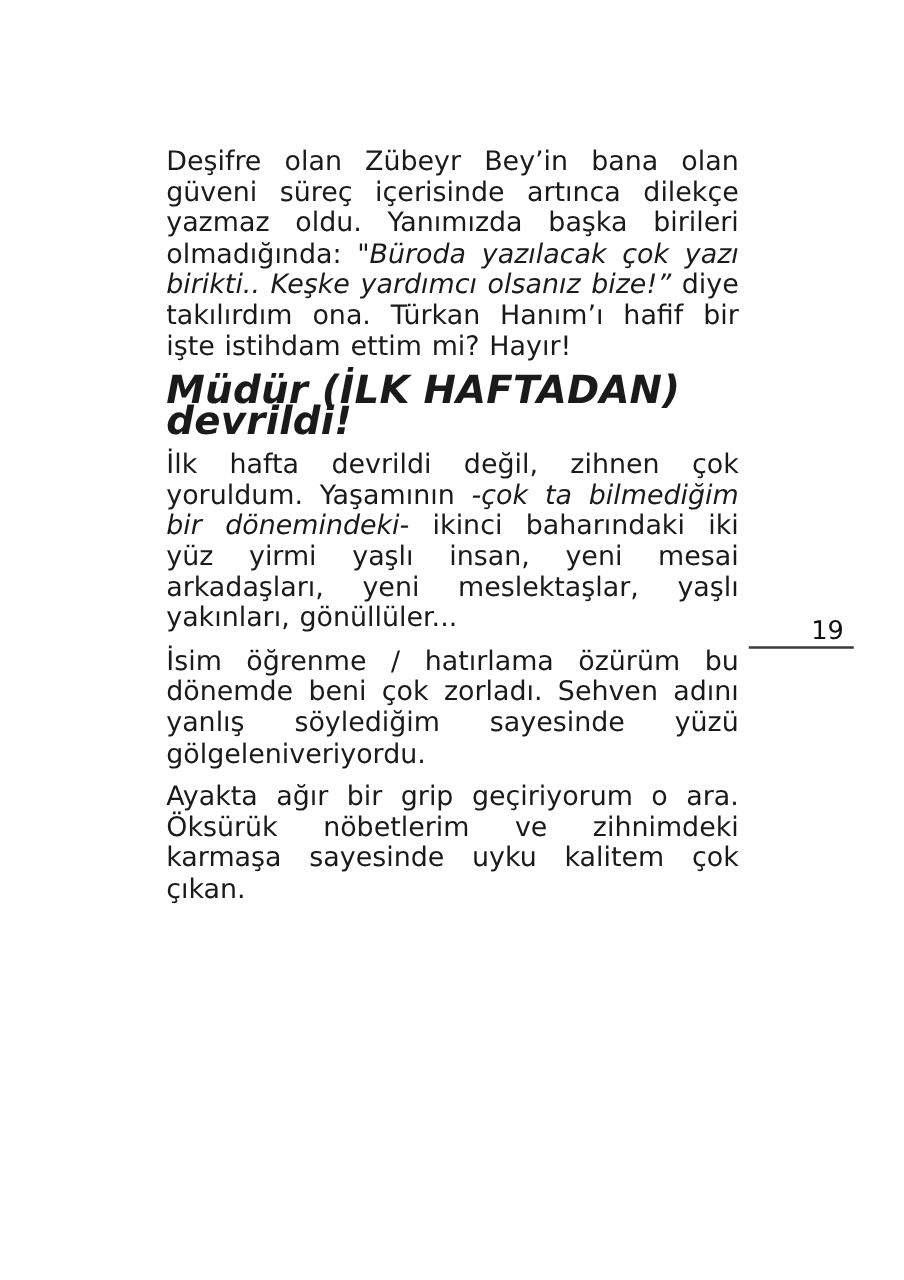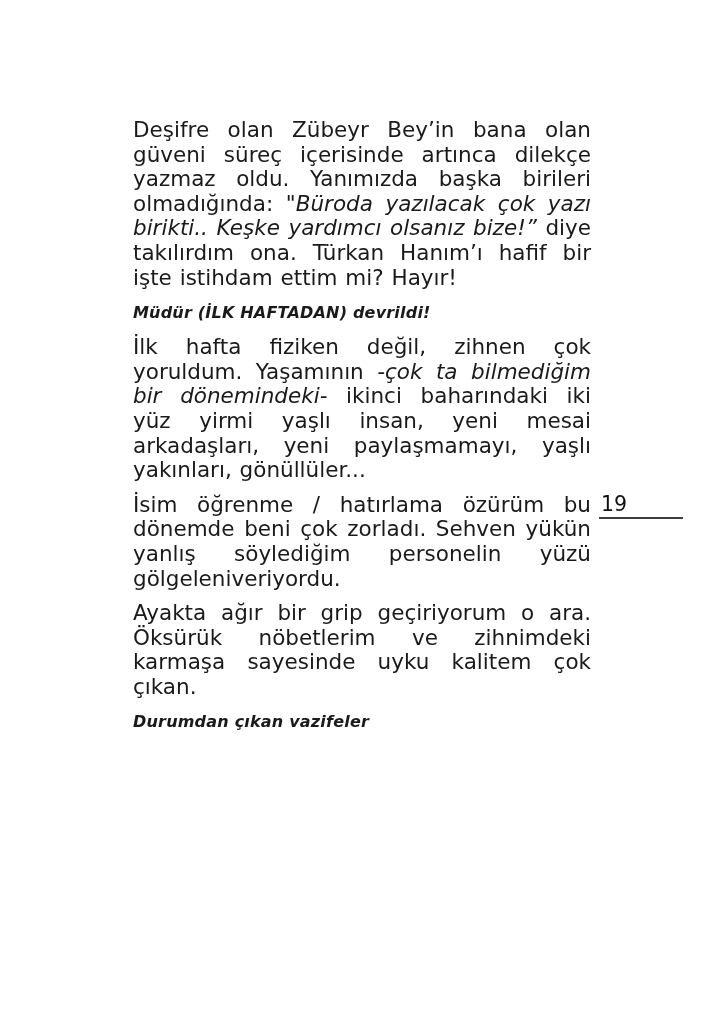--- a/index.html
+++ b/index.html
@@ -38,7 +38,7 @@
   }
   .text-column h2.heading {
     margin: 2px 0 10px 0;
-    font-size: 16px;
+    font-size: 31px;
     line-height: 25px;
     font-weight: bold;
     font-style: italic;

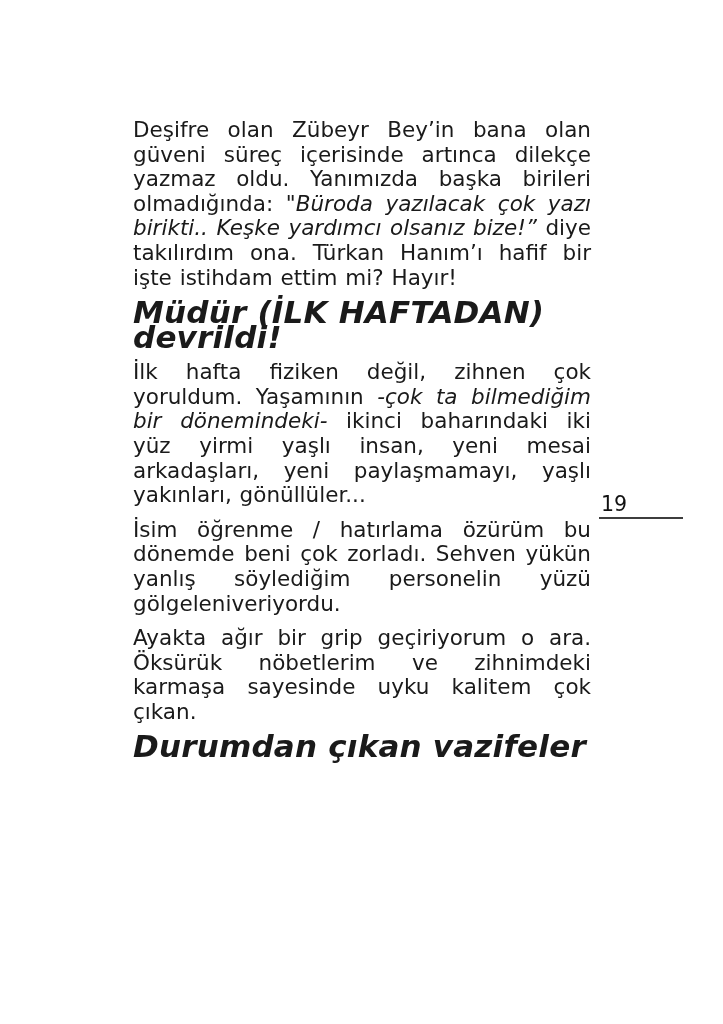--- a/index.html
+++ b/index.html
@@ -76,7 +76,7 @@
   <main class="text-column" id="content-root">
       <p class="paragraph"><span class="run-normal">Deşifre olan Zübeyr Bey’in bana olan güveni süreç içerisinde artınca dilekçe yazmaz oldu. Yanımızda başka birileri olmadığında: </span><span class="run-italic">"Büroda yazılacak çok yazı birikti.. Keşke yardımcı olsanız bize!”</span><span class="run-normal"> diye takılırdım ona. Türkan Hanım’ı hafif bir işte istihdam ettim mi? Hayır!</span></p>
       <h2 class="heading"><span class="run-bold-italic">Müdür (İLK HAFTADAN) devrildi!</span></h2>
-      <p class="paragraph"><span class="run-normal">İlk hafta fiziken değil, zihnen çok yoruldum. Yaşamının </span><span class="run-italic">-çok ta bilmediğim bir dönemindeki-</span><span class="run-normal"> ikinci baharındaki iki yüz yirmi yaşlı insan, yeni mesai arkadaşları, yeni paylaşmamayı, yaşlı yakınları, gönüllüler...</span></p>
+      <p class="paragraph"><span class="run-normal">İlk hafta devrildi değil, zihnen çok yoruldum. Yaşamının </span><span class="run-italic">-çok ta bilmediğim bir dönemindeki-</span><span class="run-normal"> ikinci baharındaki iki yüz yirmi yaşlı insan, yeni mesai arkadaşları, yeni paylaşmamayı, yaşlı yakınları, gönüllüler...</span></p>
       <p class="paragraph"><span class="run-normal">İsim öğrenme / hatırlama özürüm bu dönemde beni çok zorladı. Sehven yükün yanlış söylediğim personelin yüzü gölgeleniveriyordu.</span></p>
       <p class="paragraph"><span class="run-normal">Ayakta ağır bir grip geçiriyorum o ara. Öksürük nöbetlerim ve zihnimdeki karmaşa sayesinde uyku kalitem çok çıkan.</span></p>
       <h2 class="heading"><span class="run-bold-italic">Durumdan çıkan vazifeler</span></h2>

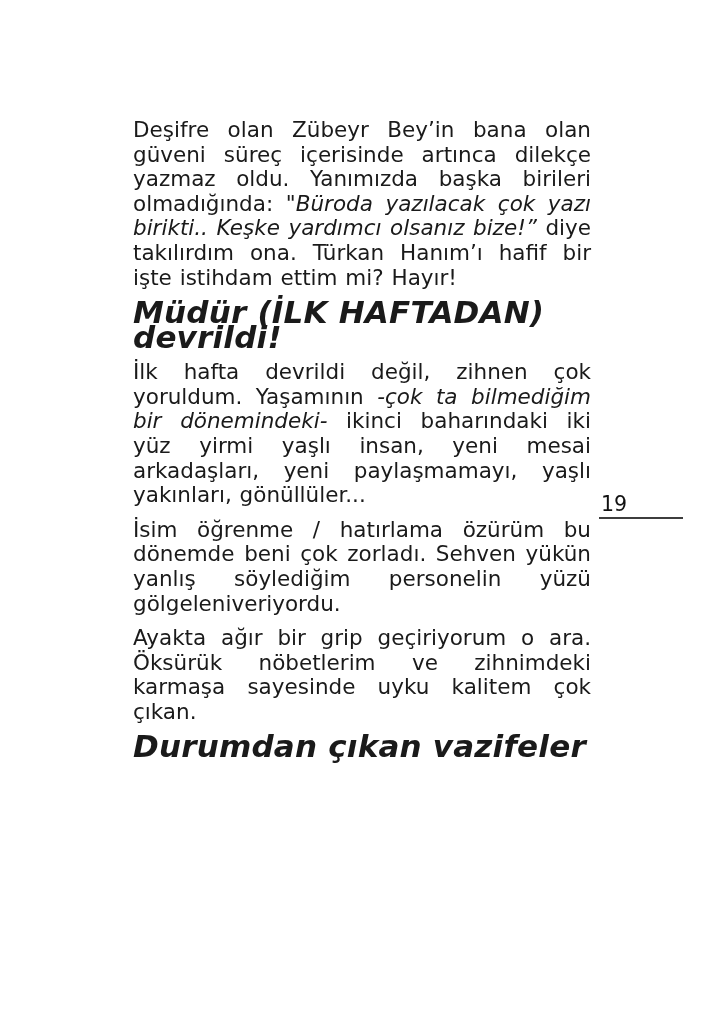--- a/index.html
+++ b/index.html
@@ -76,7 +76,7 @@
   <main class="text-column" id="content-root">
       <p class="paragraph"><span class="run-normal">Deşifre olan Zübeyr Bey’in bana olan güveni süreç içerisinde artınca dilekçe yazmaz oldu. Yanımızda başka birileri olmadığında: </span><span class="run-italic">"Büroda yazılacak çok yazı birikti.. Keşke yardımcı olsanız bize!”</span><span class="run-normal"> diye takılırdım ona. Türkan Hanım’ı hafif bir işte istihdam ettim mi? Hayır!</span></p>
       <h2 class="heading"><span class="run-bold-italic">Müdür (İLK HAFTADAN) devrildi!</span></h2>
-      <p class="paragraph"><span class="run-normal">İlk hafta devrildi değil, zihnen çok yoruldum. Yaşamının </span><span class="run-italic">-çok ta bilmediğim bir dönemindeki-</span><span class="run-normal"> ikinci baharındaki iki yüz yirmi yaşlı insan, yeni mesai arkadaşları, yeni paylaşmamayı, yaşlı yakınları, gönüllüler...</span></p>
+      <p class="paragraph"><span class="run-normal">İlk hafta devrildi değil, zihnen çok yoruldum. Yaşamının </span><span class="run-italic">-çok ta bilmediğim bir dönemindeki-</span><span class="run-normal"> ikinci baharındaki iki yüz yirmi yaşlı insan, yeni mesai arkadaşları, yeni meslektaşlar, yaşlı yakınları, gönüllüler...</span></p>
       <p class="paragraph"><span class="run-normal">İsim öğrenme / hatırlama özürüm bu dönemde beni çok zorladı. Sehven yükün yanlış söylediğim personelin yüzü gölgeleniveriyordu.</span></p>
       <p class="paragraph"><span class="run-normal">Ayakta ağır bir grip geçiriyorum o ara. Öksürük nöbetlerim ve zihnimdeki karmaşa sayesinde uyku kalitem çok çıkan.</span></p>
       <h2 class="heading"><span class="run-bold-italic">Durumdan çıkan vazifeler</span></h2>

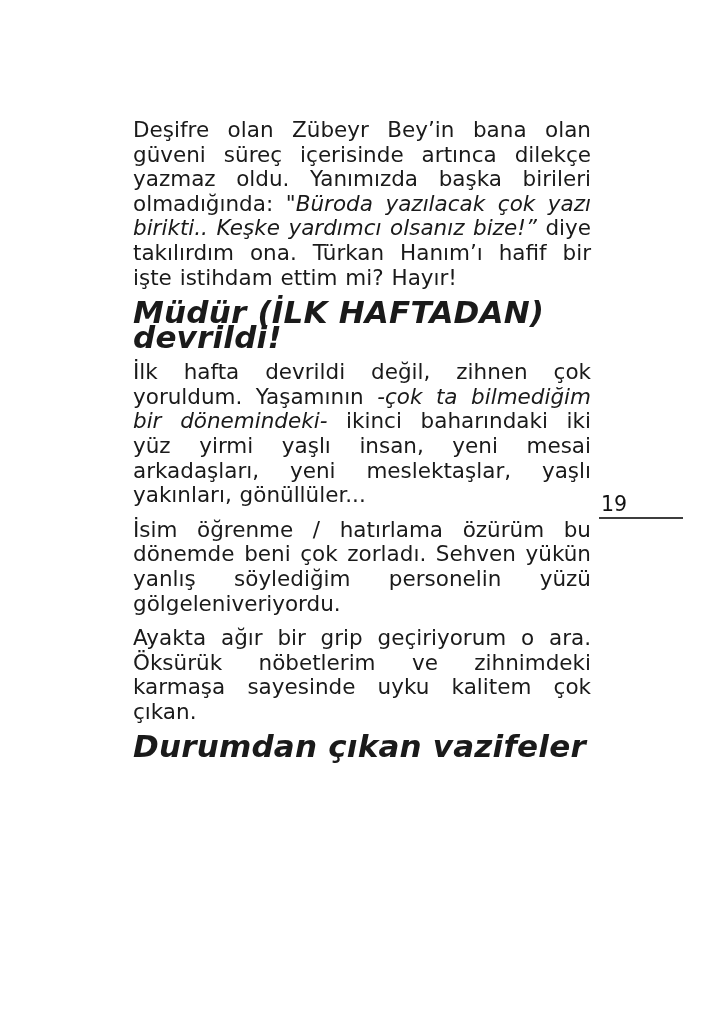--- a/index.html
+++ b/index.html
@@ -60,6 +60,7 @@
     line-height: 24px;
     color: #111111;
     padding-left: 2px;
+    margin-left: 48px;
   }
   .page-number-rule {
     margin-top: 1px;

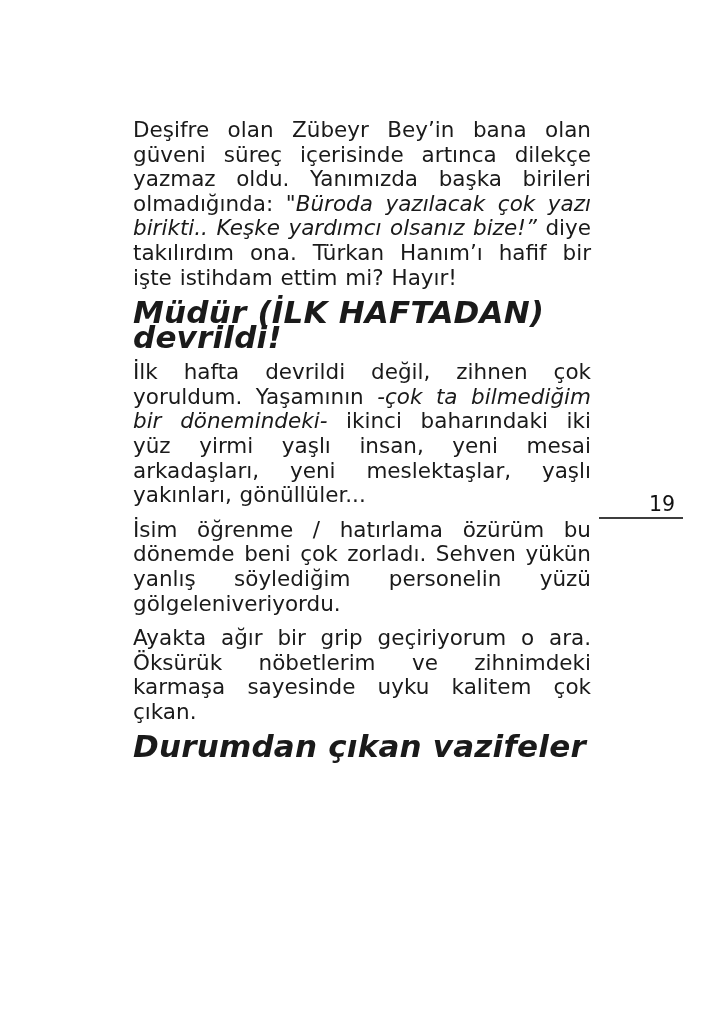--- a/index.html
+++ b/index.html
@@ -78,7 +78,7 @@
       <p class="paragraph"><span class="run-normal">Deşifre olan Zübeyr Bey’in bana olan güveni süreç içerisinde artınca dilekçe yazmaz oldu. Yanımızda başka birileri olmadığında: </span><span class="run-italic">"Büroda yazılacak çok yazı birikti.. Keşke yardımcı olsanız bize!”</span><span class="run-normal"> diye takılırdım ona. Türkan Hanım’ı hafif bir işte istihdam ettim mi? Hayır!</span></p>
       <h2 class="heading"><span class="run-bold-italic">Müdür (İLK HAFTADAN) devrildi!</span></h2>
       <p class="paragraph"><span class="run-normal">İlk hafta devrildi değil, zihnen çok yoruldum. Yaşamının </span><span class="run-italic">-çok ta bilmediğim bir dönemindeki-</span><span class="run-normal"> ikinci baharındaki iki yüz yirmi yaşlı insan, yeni mesai arkadaşları, yeni meslektaşlar, yaşlı yakınları, gönüllüler...</span></p>
-      <p class="paragraph"><span class="run-normal">İsim öğrenme / hatırlama özürüm bu dönemde beni çok zorladı. Sehven yükün yanlış söylediğim personelin yüzü gölgeleniveriyordu.</span></p>
+      <p class="paragraph"><span class="run-normal">İsim öğrenme / hatırlama özürüm bu dönemde beni çok zorladı. Sehven adını yanlış söylediğim sayesinde yüzü gölgeleniveriyordu.</span></p>
       <p class="paragraph"><span class="run-normal">Ayakta ağır bir grip geçiriyorum o ara. Öksürük nöbetlerim ve zihnimdeki karmaşa sayesinde uyku kalitem çok çıkan.</span></p>
       <h2 class="heading"><span class="run-bold-italic">Durumdan çıkan vazifeler</span></h2>
     </main>

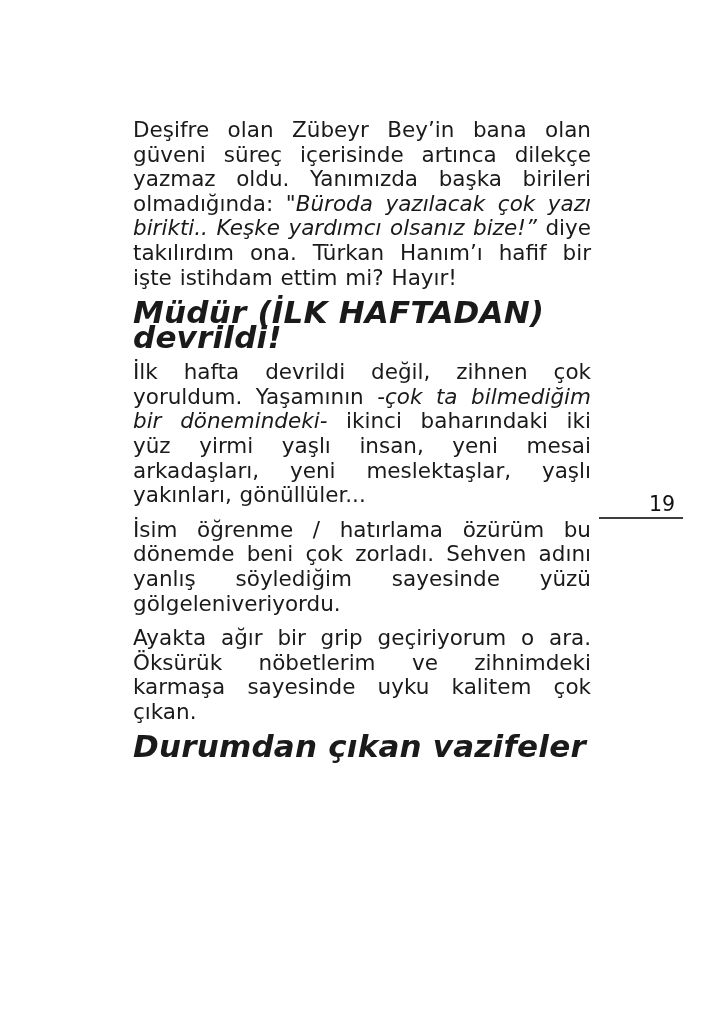--- a/index.html
+++ b/index.html
@@ -80,7 +80,6 @@
       <p class="paragraph"><span class="run-normal">İlk hafta devrildi değil, zihnen çok yoruldum. Yaşamının </span><span class="run-italic">-çok ta bilmediğim bir dönemindeki-</span><span class="run-normal"> ikinci baharındaki iki yüz yirmi yaşlı insan, yeni mesai arkadaşları, yeni meslektaşlar, yaşlı yakınları, gönüllüler...</span></p>
       <p class="paragraph"><span class="run-normal">İsim öğrenme / hatırlama özürüm bu dönemde beni çok zorladı. Sehven adını yanlış söylediğim sayesinde yüzü gölgeleniveriyordu.</span></p>
       <p class="paragraph"><span class="run-normal">Ayakta ağır bir grip geçiriyorum o ara. Öksürük nöbetlerim ve zihnimdeki karmaşa sayesinde uyku kalitem çok çıkan.</span></p>
-      <h2 class="heading"><span class="run-bold-italic">Durumdan çıkan vazifeler</span></h2>
     </main>
 
   <div class="page-number-block">

